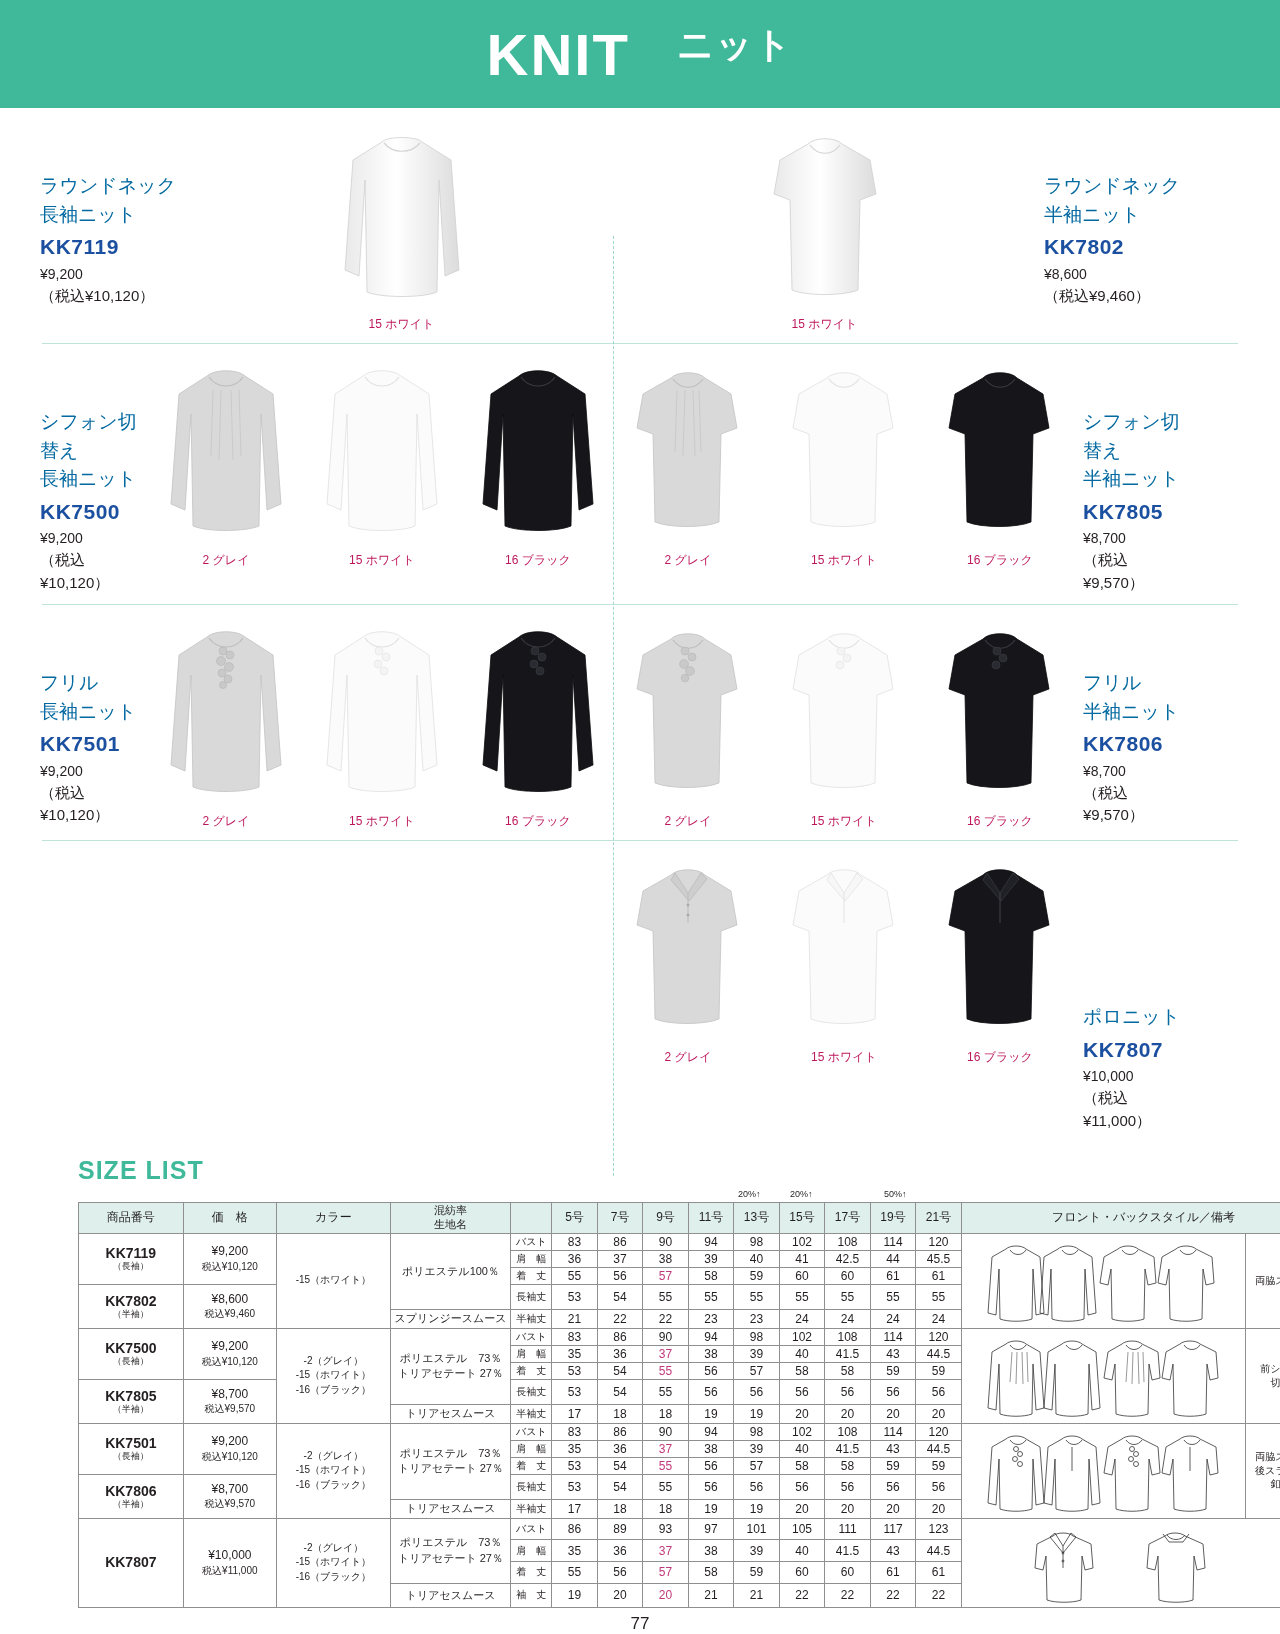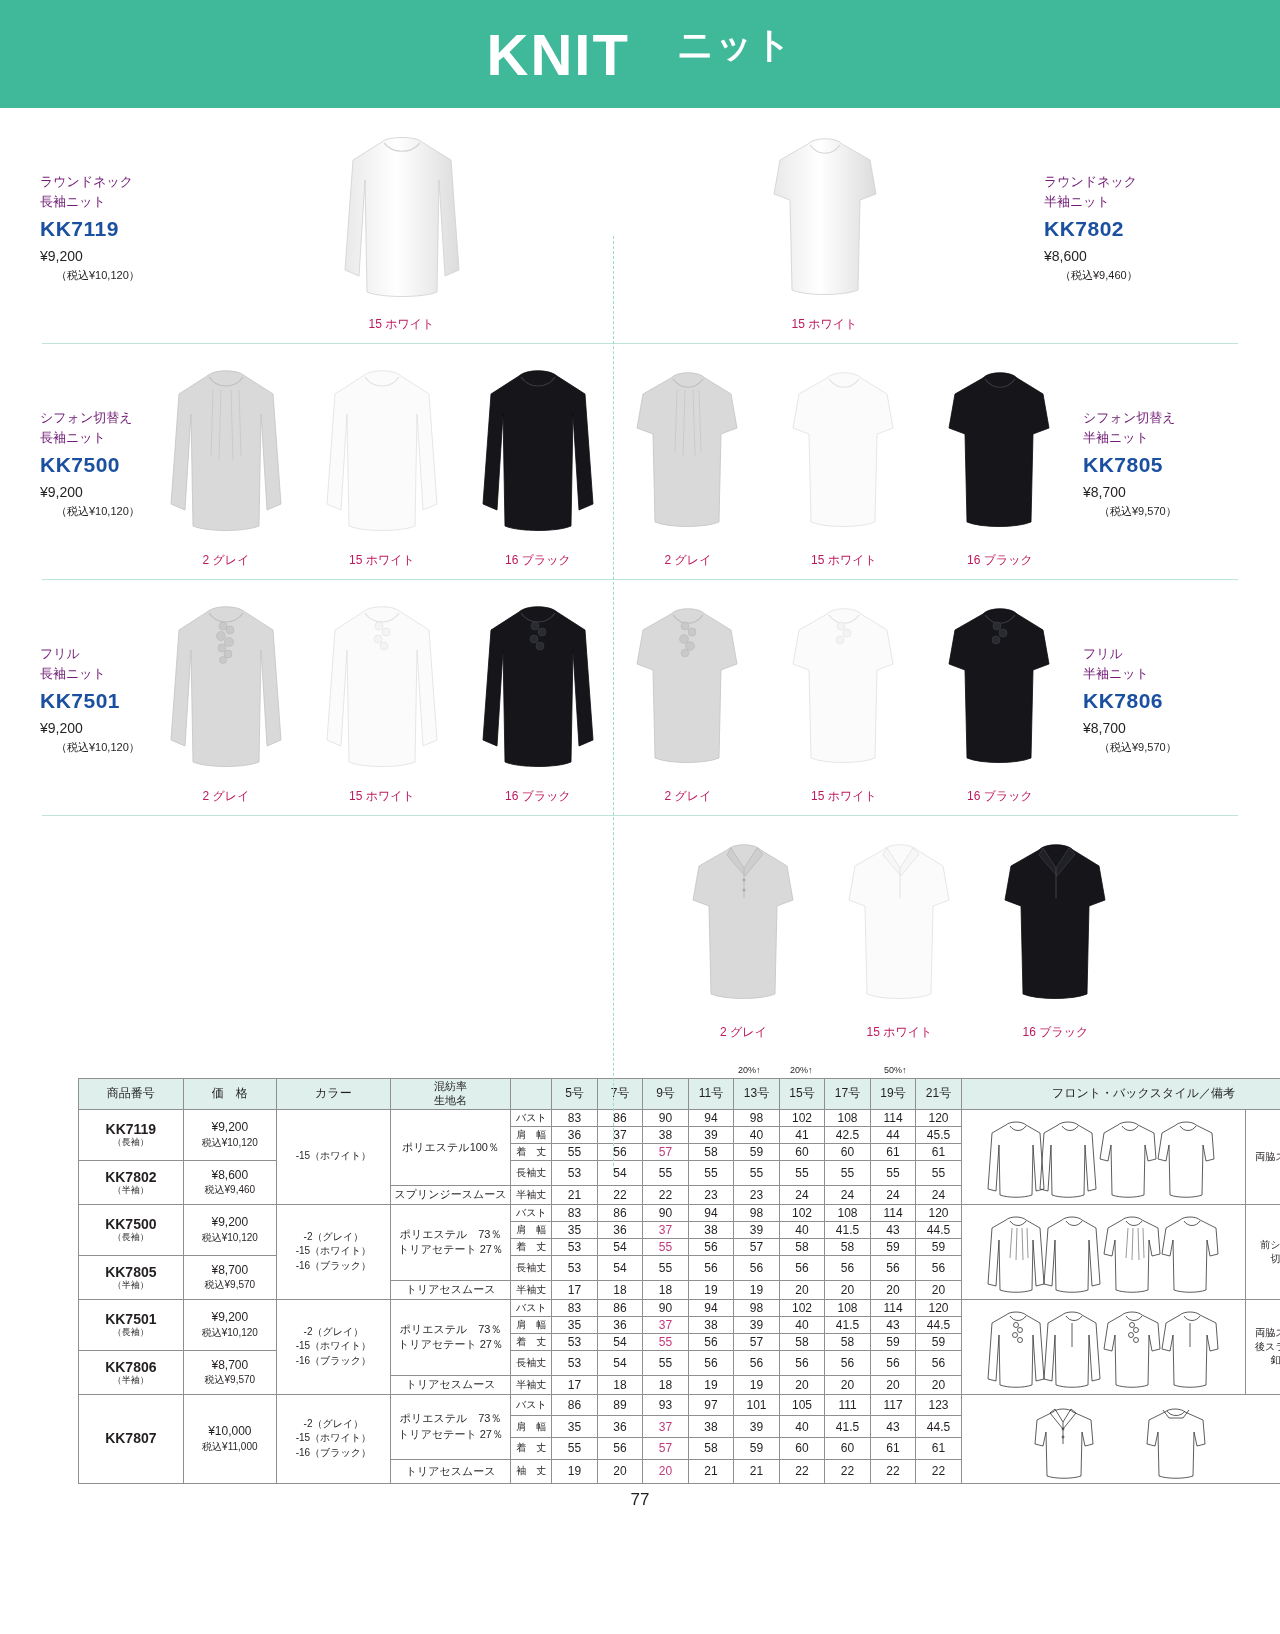--- a/index.html
+++ b/index.html
@@ -68,7 +68,7 @@
     line-height:1.5;
   }
   .panel.right .info { padding-left:8px; }
-  .info .nm { font-size:13px; color:#701a75; }
+  .info .nm { font-size:19px; color:#0369a1; }
   .info .code {
     font-size:21px; font-weight:bold; color:#1b4fa0;
     letter-spacing:0.5px; margin:2px 0 1px 0;

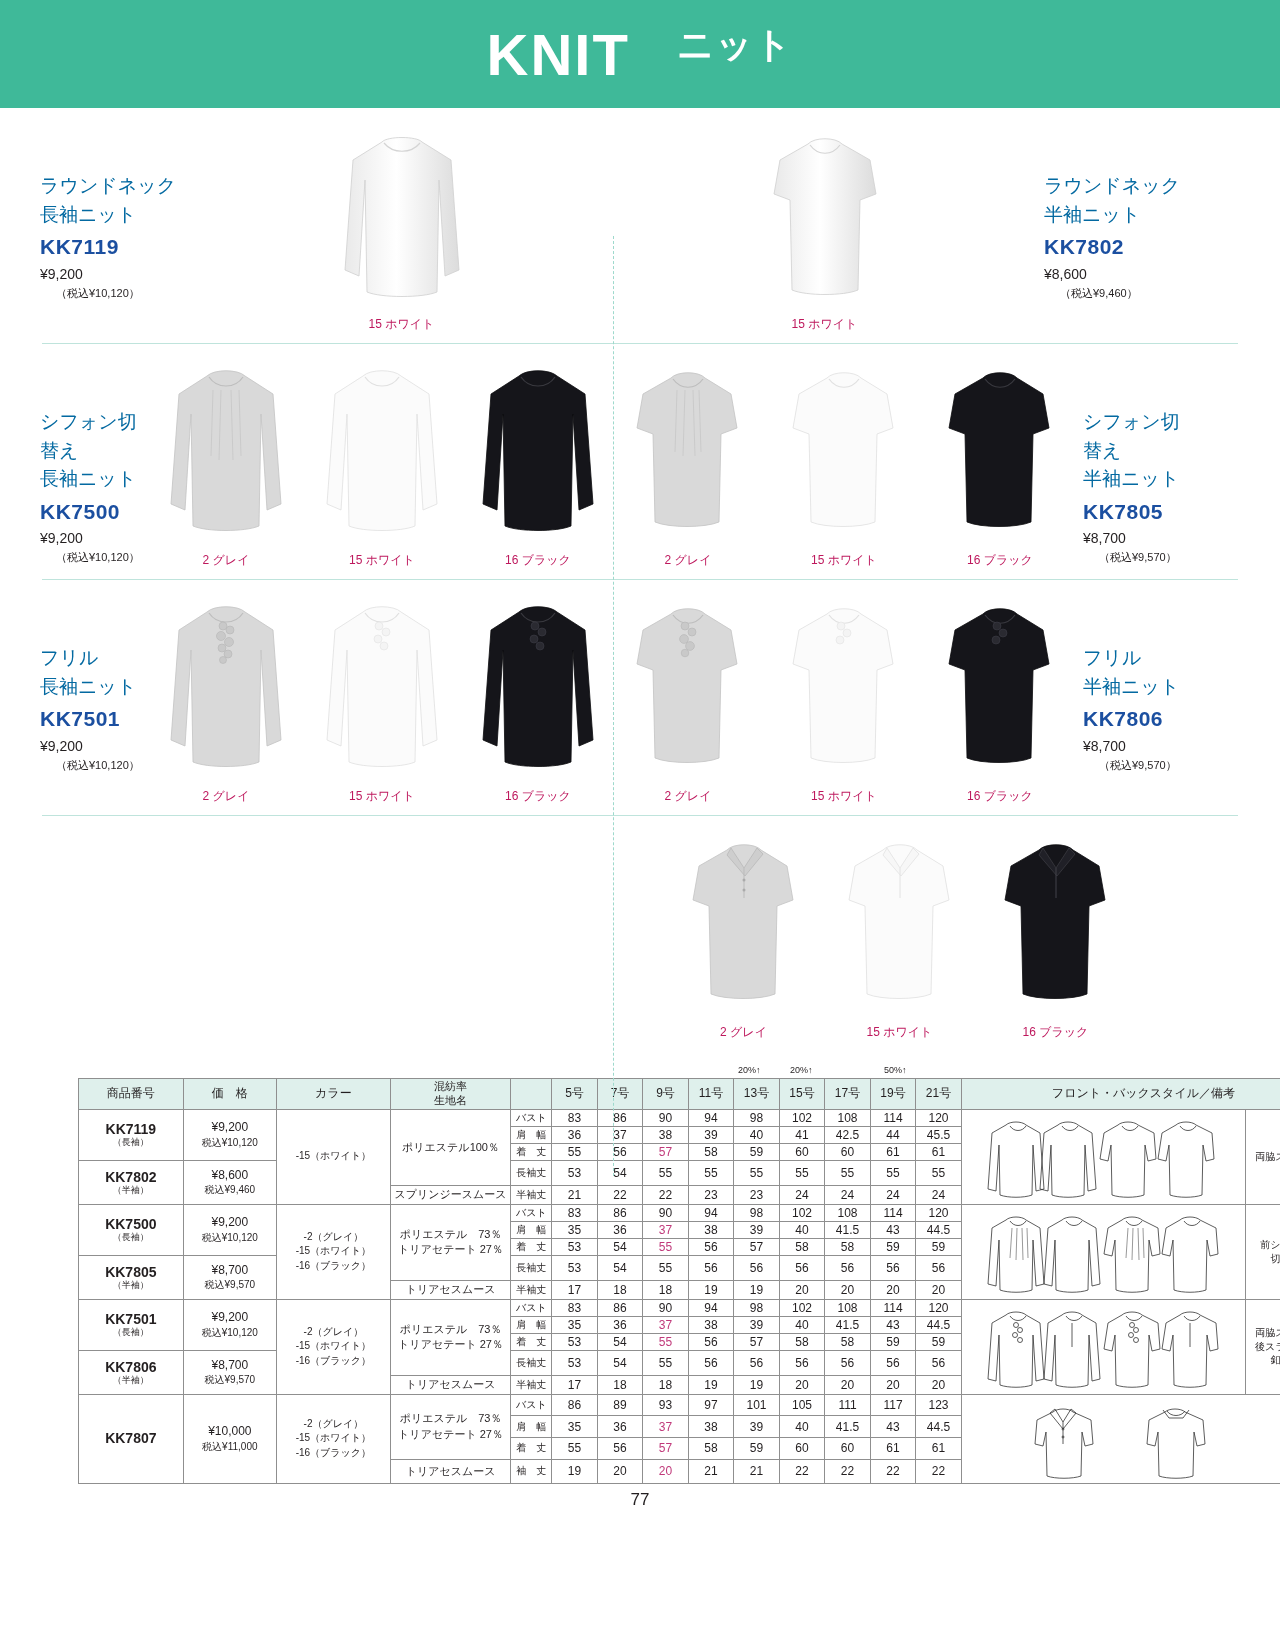--- a/index.html
+++ b/index.html
@@ -74,7 +74,7 @@
     letter-spacing:0.5px; margin:2px 0 1px 0;
   }
   .info .price { font-size:14px; }
-  .info .price2 { font-size:11px;margin-left:16px; }
+  .info .price2 { font-size:15px; }
 
   .shots { display:flex; justify-content:center; gap:6px; }
   .shot { width:150px; text-align:center; }

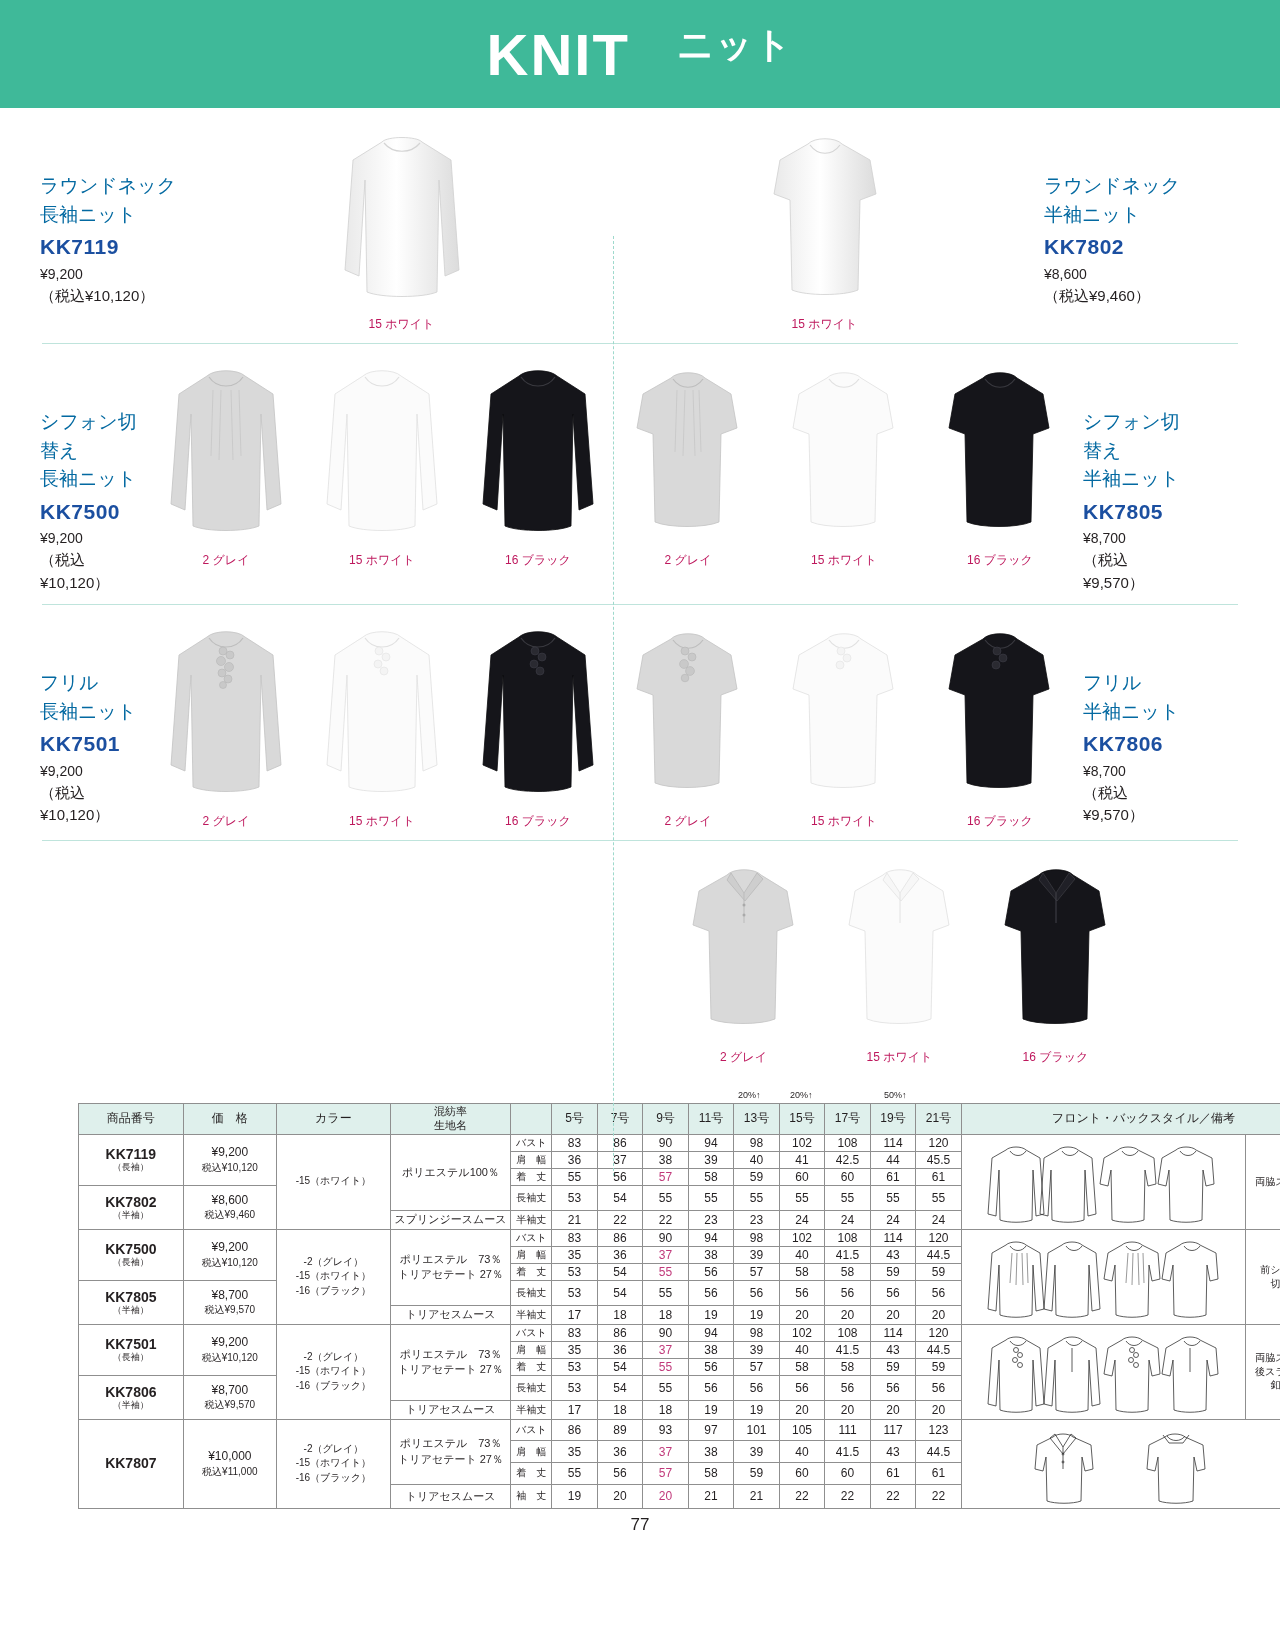--- a/index.html
+++ b/index.html
@@ -411,6 +411,12 @@
   <div class="row">
     <div class="panel left"></div>
     <div class="panel right">
+      <div class="info" style="padding-top:150px;">
+        <div class="nm">ポロニット</div>
+        <div class="code">KK7807</div>
+        <div class="price">¥10,000</div>
+        <div class="price2">（税込¥11,000）</div>
+      </div>
       <div class="shots">
         <div class="shot">
           <div class="img">

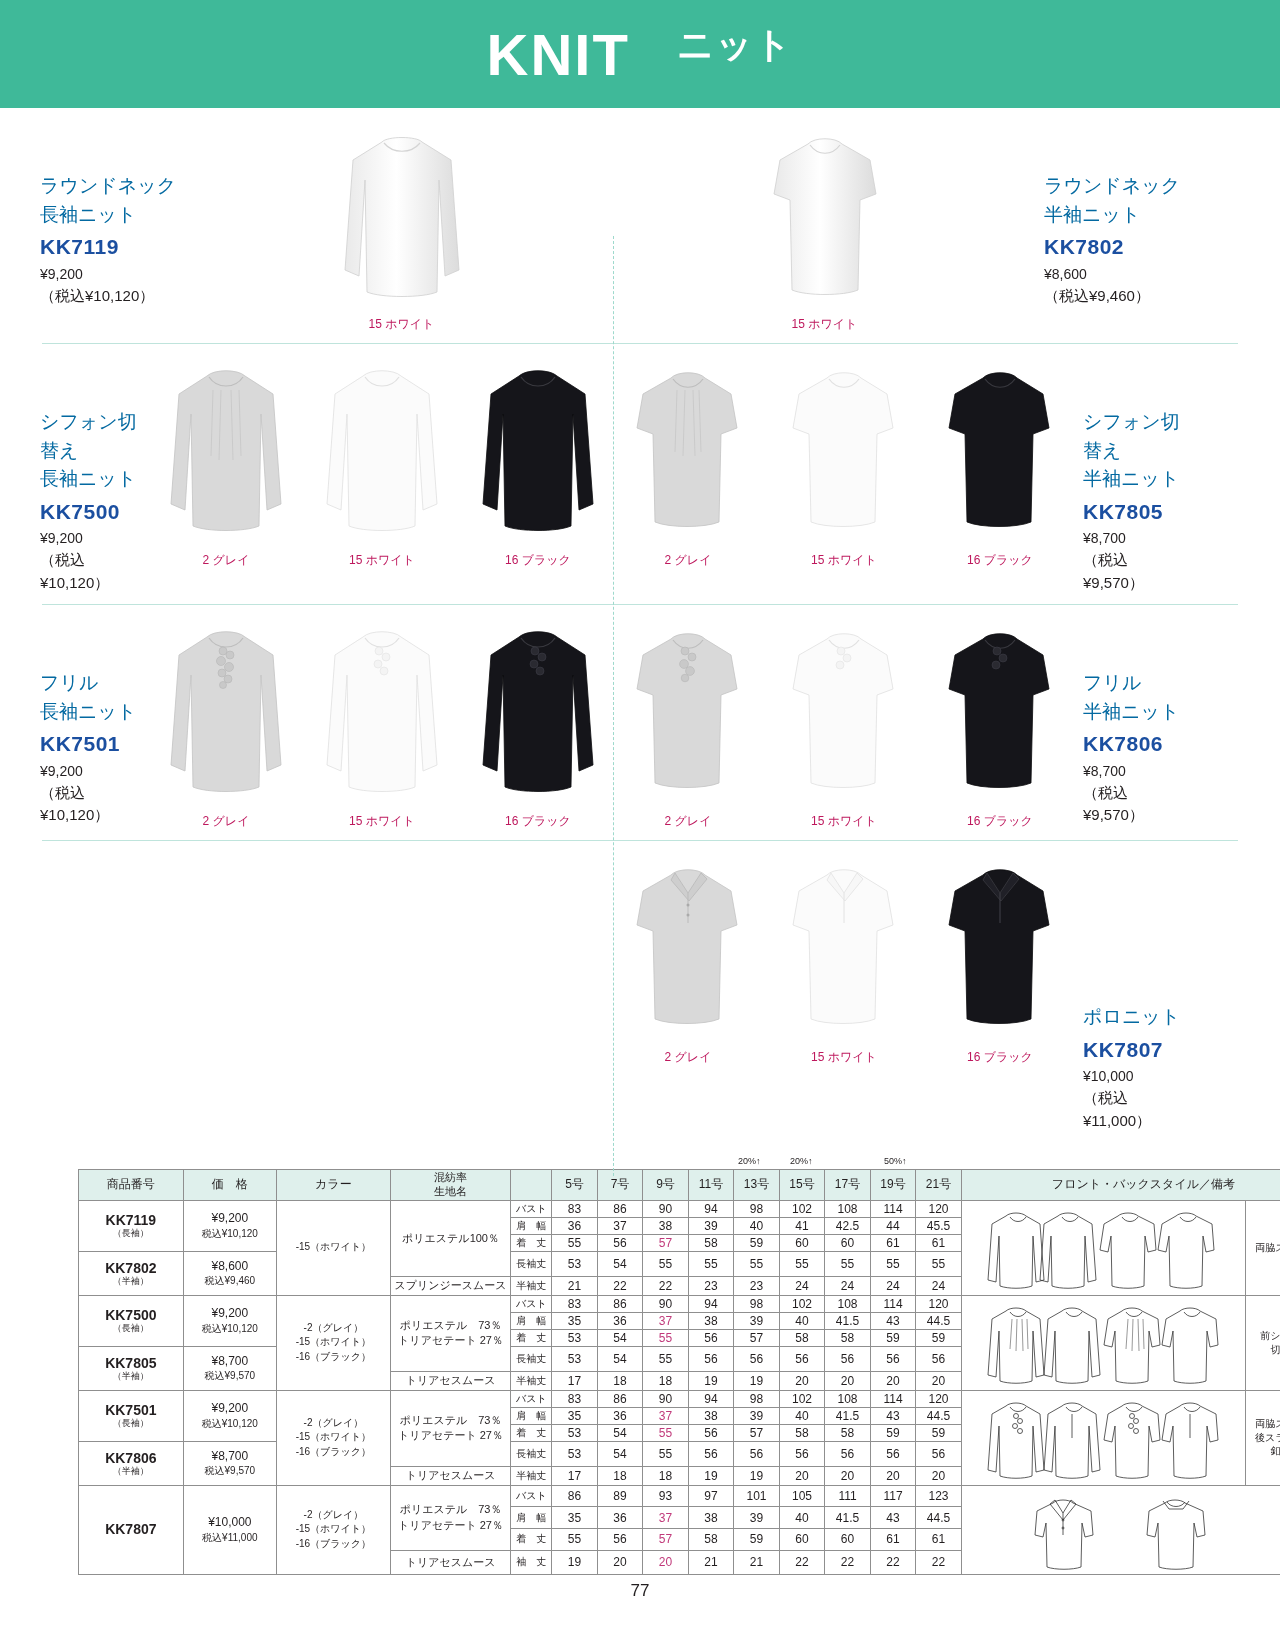--- a/index.html
+++ b/index.html
@@ -456,6 +456,7 @@
 </div>
 
 <div class="sizelist">
+  <div class="sl-title">SIZE LIST</div>
   <div class="pct-row">
     <span class="pct" style="left:660px;">20%↑</span>
     <span class="pct" style="left:712px;">20%↑</span>

